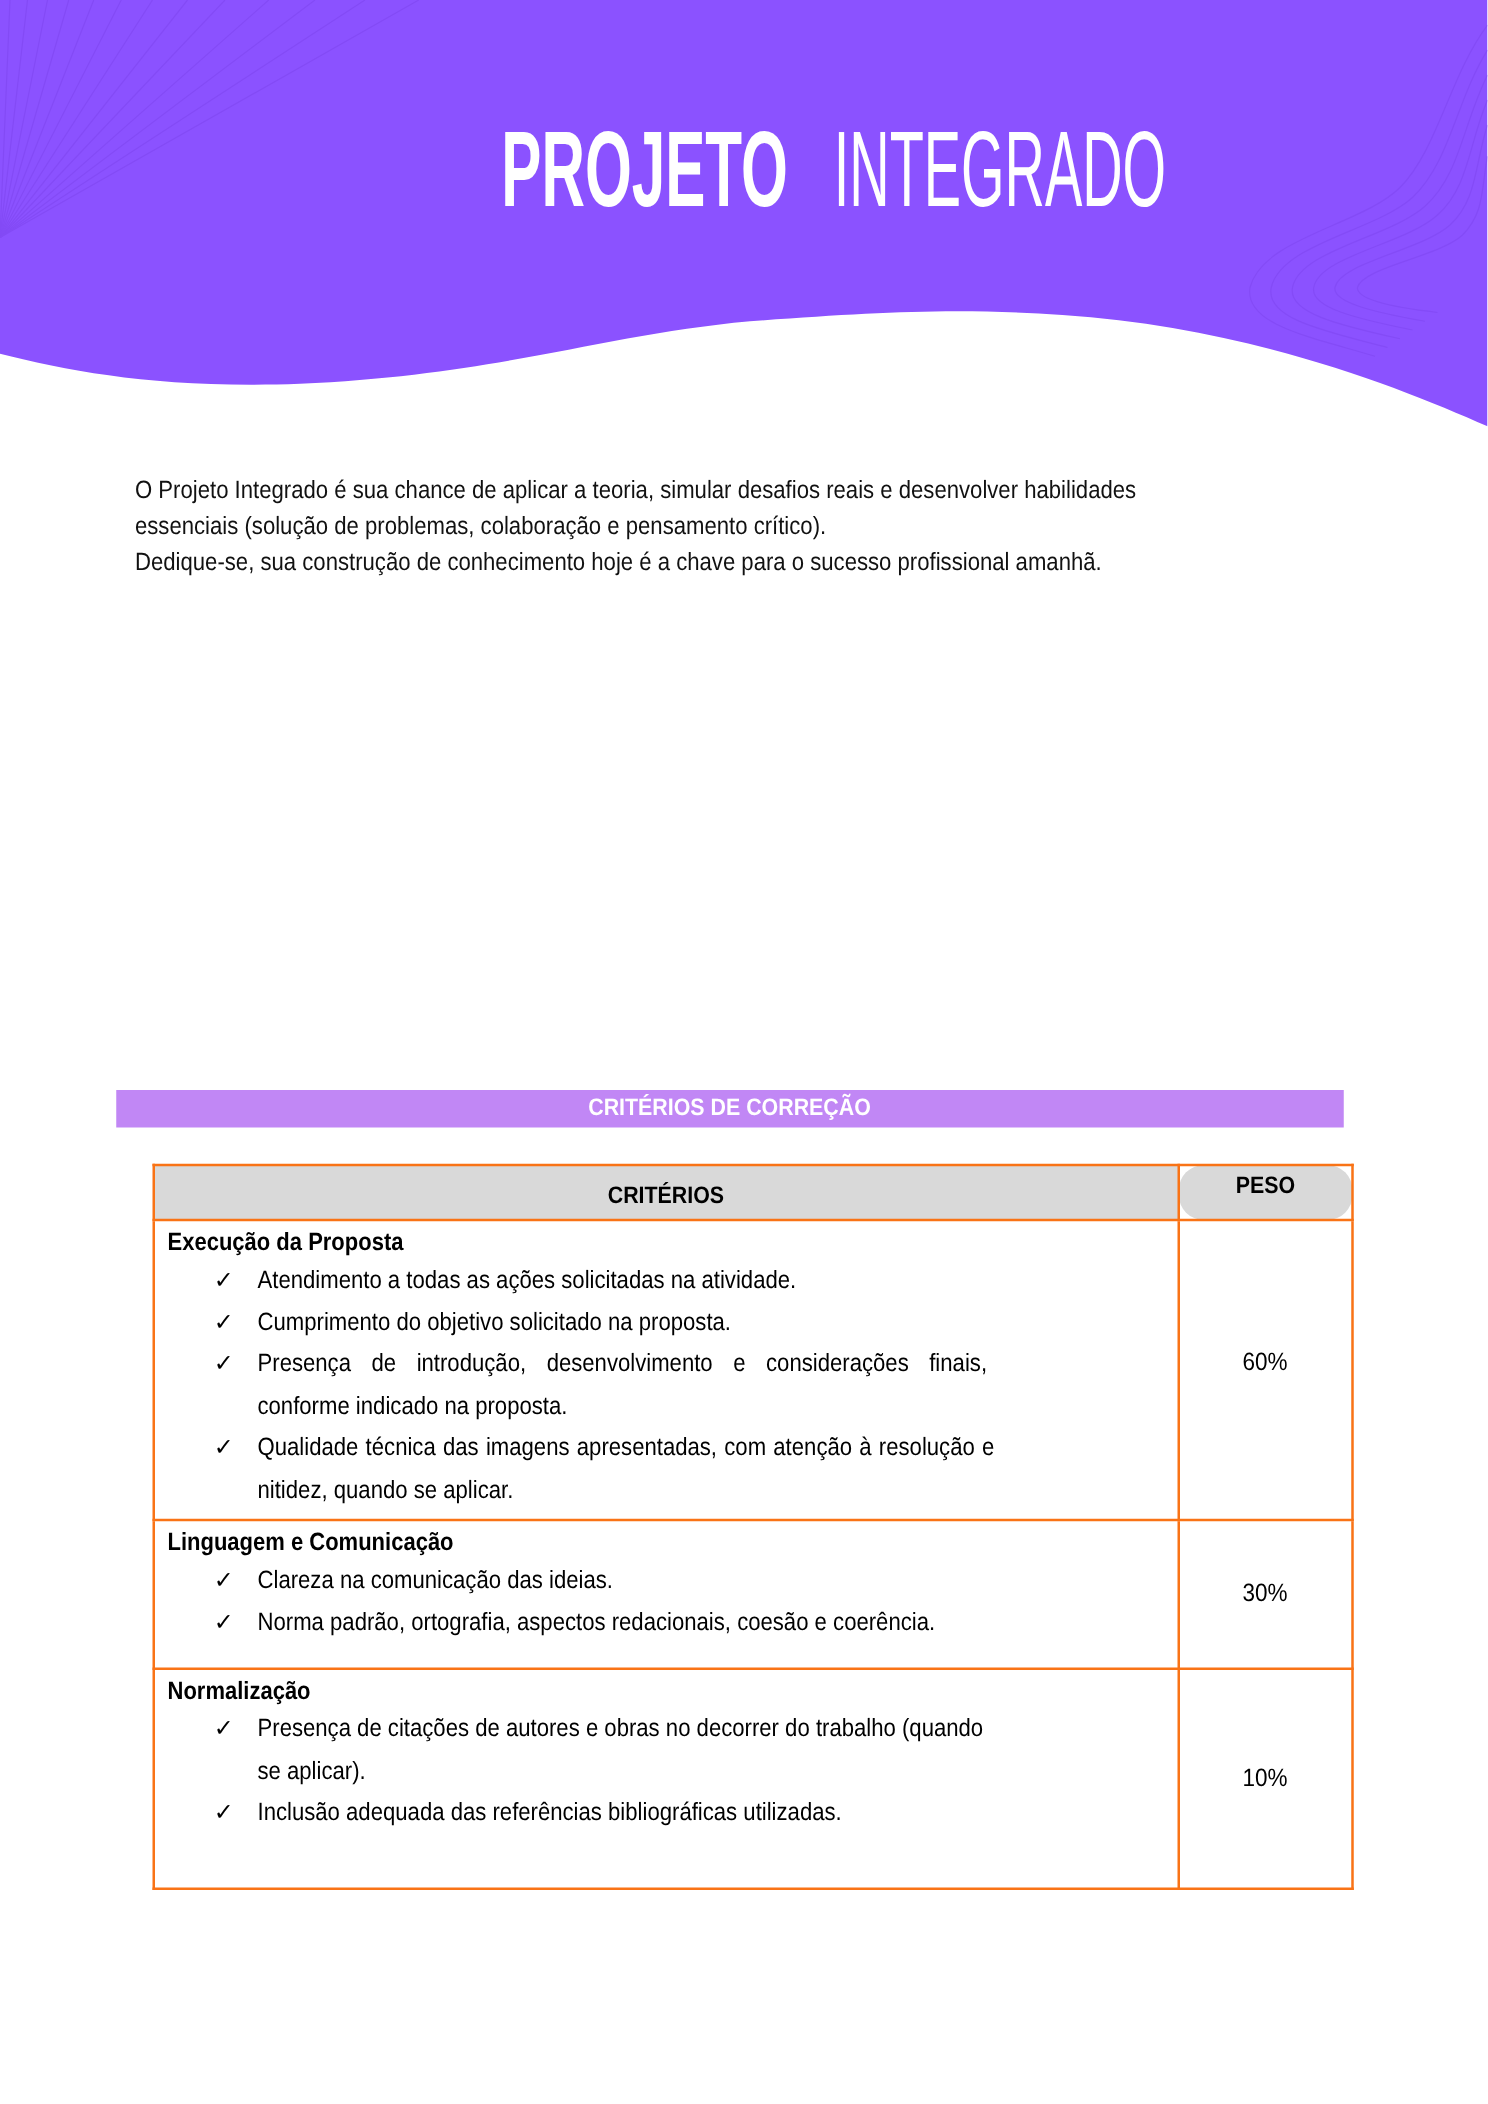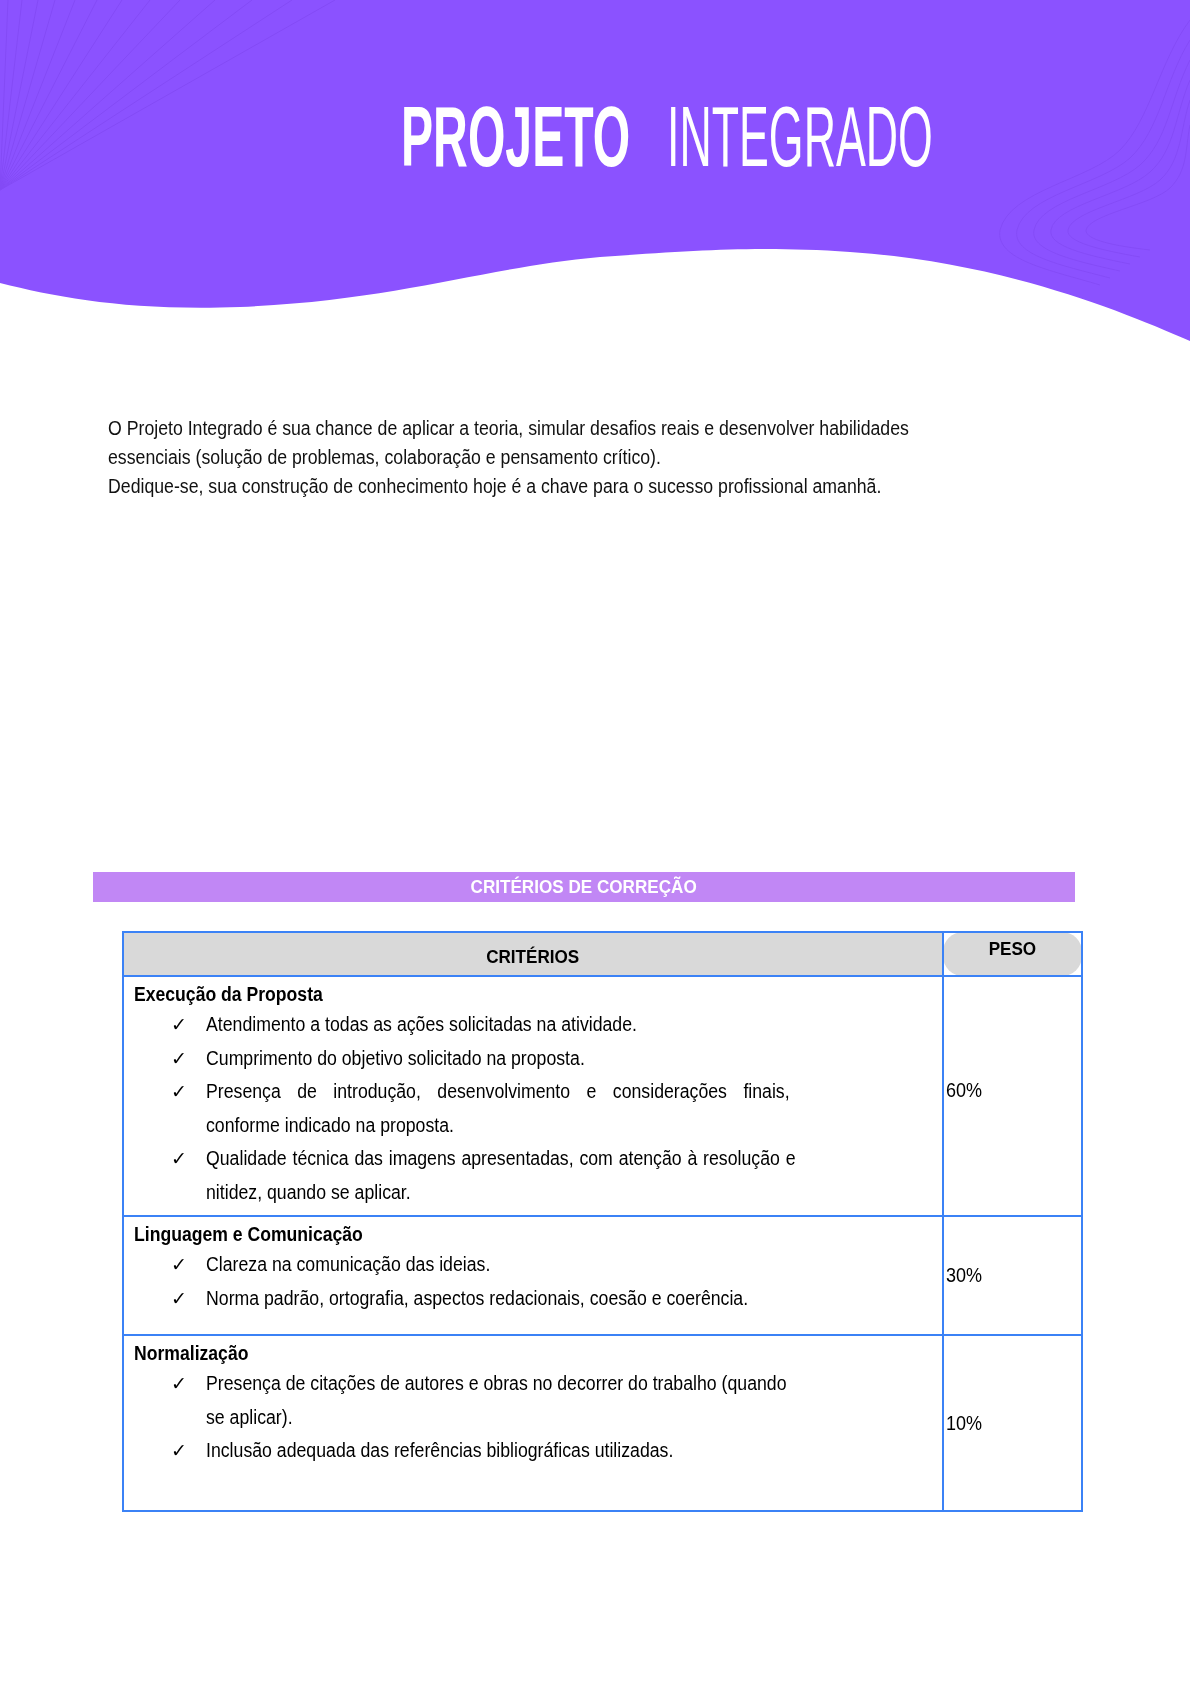--- a/index.html
+++ b/index.html
@@ -19,7 +19,7 @@
   .t-light-wrap { position: absolute; left: 266px; top: 0; }
 
   
-  .intro { position: absolute; left: 108px; top: 378px; width: 1000px; margin-top: 36px; }
+  .intro { position: absolute; left: 108px; top: 378px; width: 1000px; }
   .intro-line { display: block; font-size: 20px; line-height: 29px; white-space: nowrap;
                 transform: scaleX(0.885); transform-origin: left center; color: #111; }
 

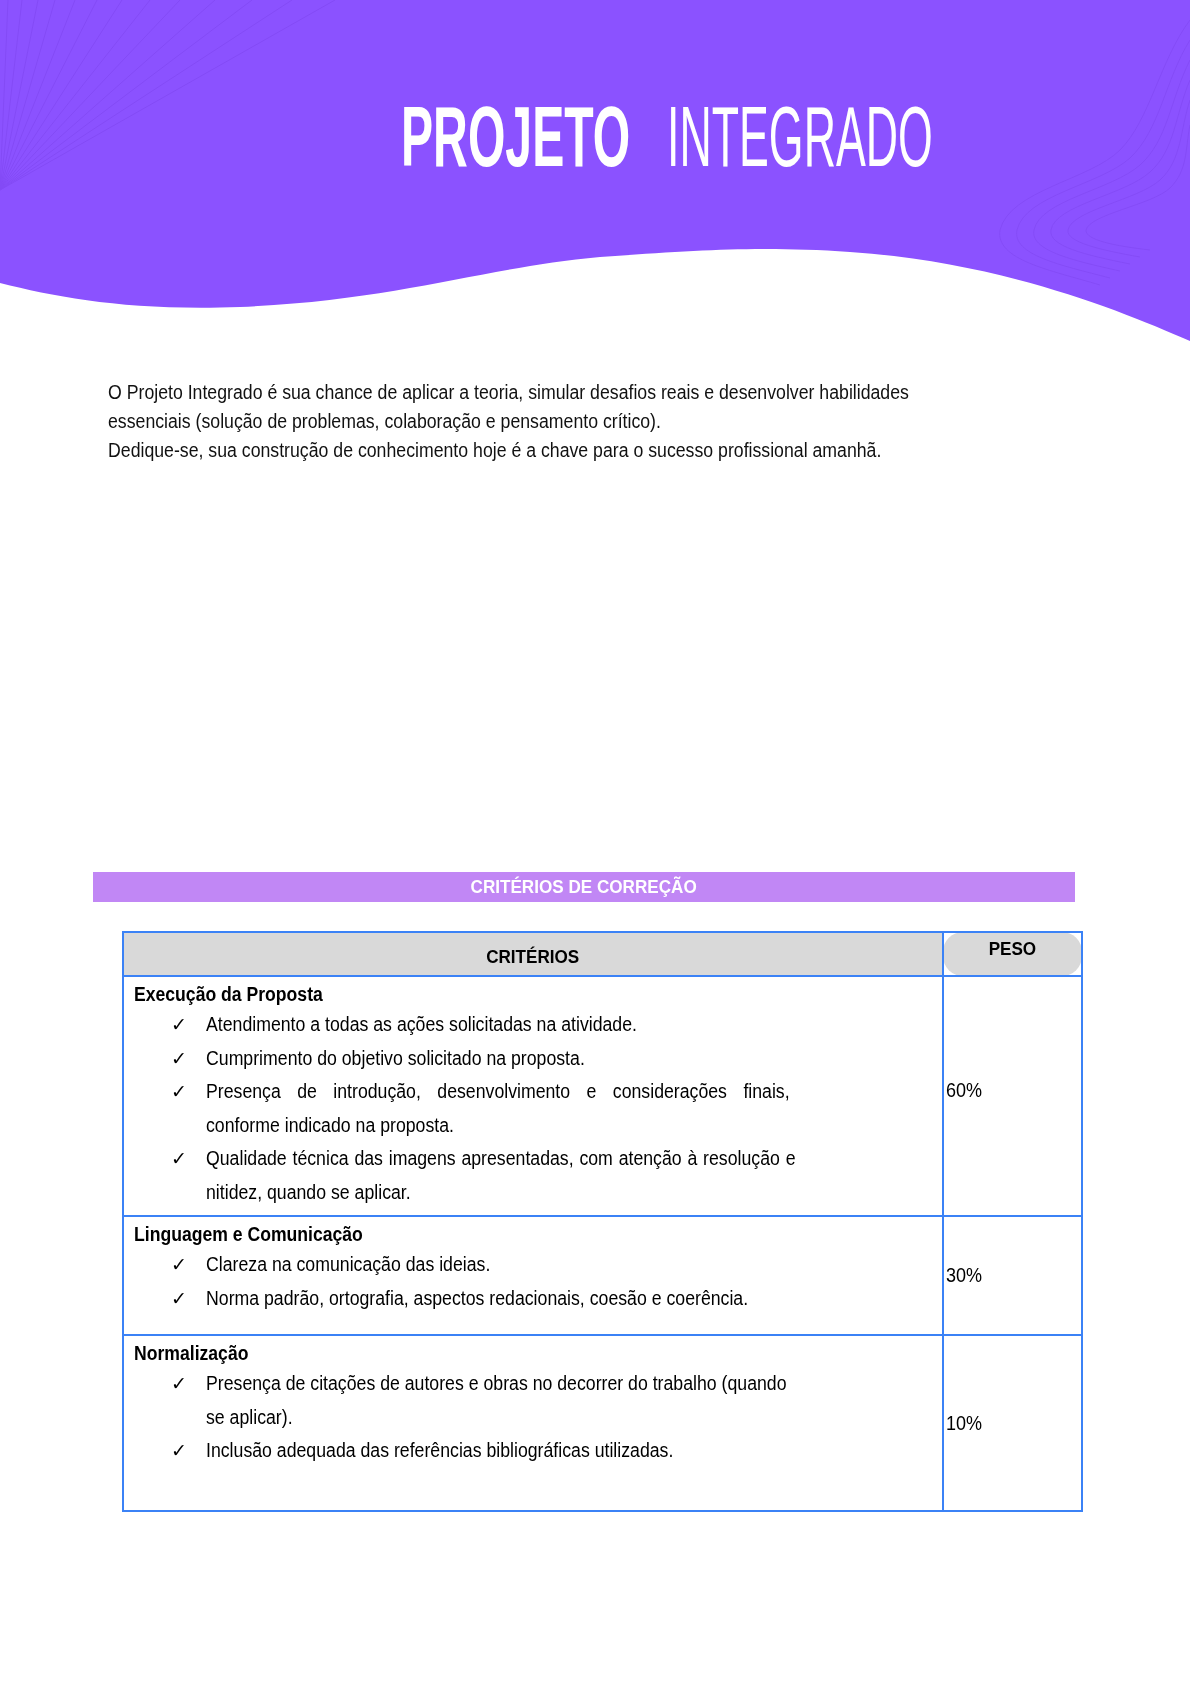--- a/index.html
+++ b/index.html
@@ -32,7 +32,7 @@
   
   .crit-table { position: absolute; left: 122px; top: 931px; width: 961px;
                 border-collapse: collapse; table-layout: fixed; }
-  .crit-table th, .crit-table td { border: 2px solid #3b82f6; padding: 0; vertical-align: top; }
+  .crit-table th, .crit-table td { border: 2px solid #f97316; padding: 0; vertical-align: top; }
   .crit-table th { background: #D9D9D9; font-weight: bold; font-size: 19px; height: 42px; }
   .col-crit { width: 818px; }
   .col-peso { width: 139px; }

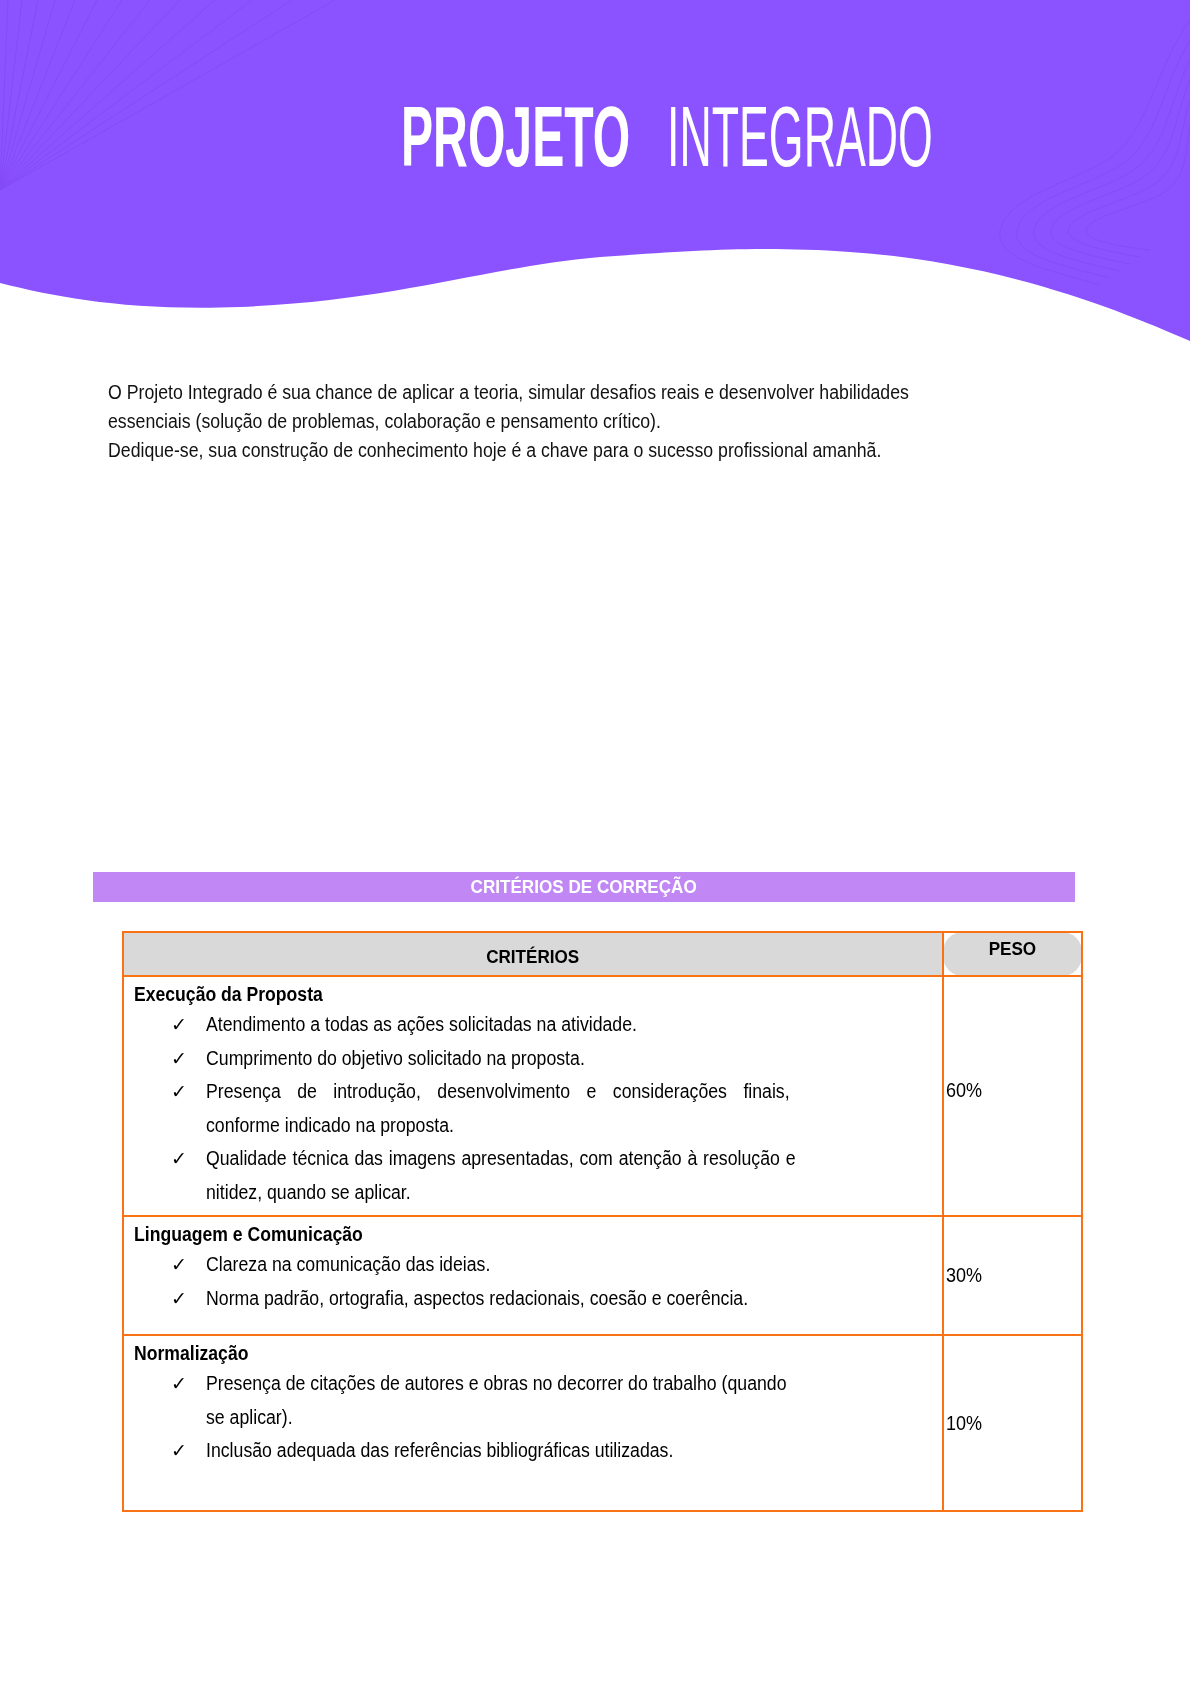--- a/index.html
+++ b/index.html
@@ -47,7 +47,7 @@
   .item .check { position: absolute; left: 37px; top: 0; font-size: 19px; line-height: 33.5px; }
   .item-line { display: block; font-size: 20px; line-height: 33.5px; white-space: nowrap;
                transform-origin: left center; }
-  .peso-cell { text-align: left; vertical-align: middle !important; font-size: 20px; margin-top: 47px; }
+  .peso-cell { text-align: center; vertical-align: middle !important; font-size: 20px; margin-top: 47px; }
   .peso-cell span { display: inline-block; transform: scaleX(0.9); padding-left: 0; }
   .row1 { height: 227px; border-radius: 19px; }
   .row2 { height: 119px; }

